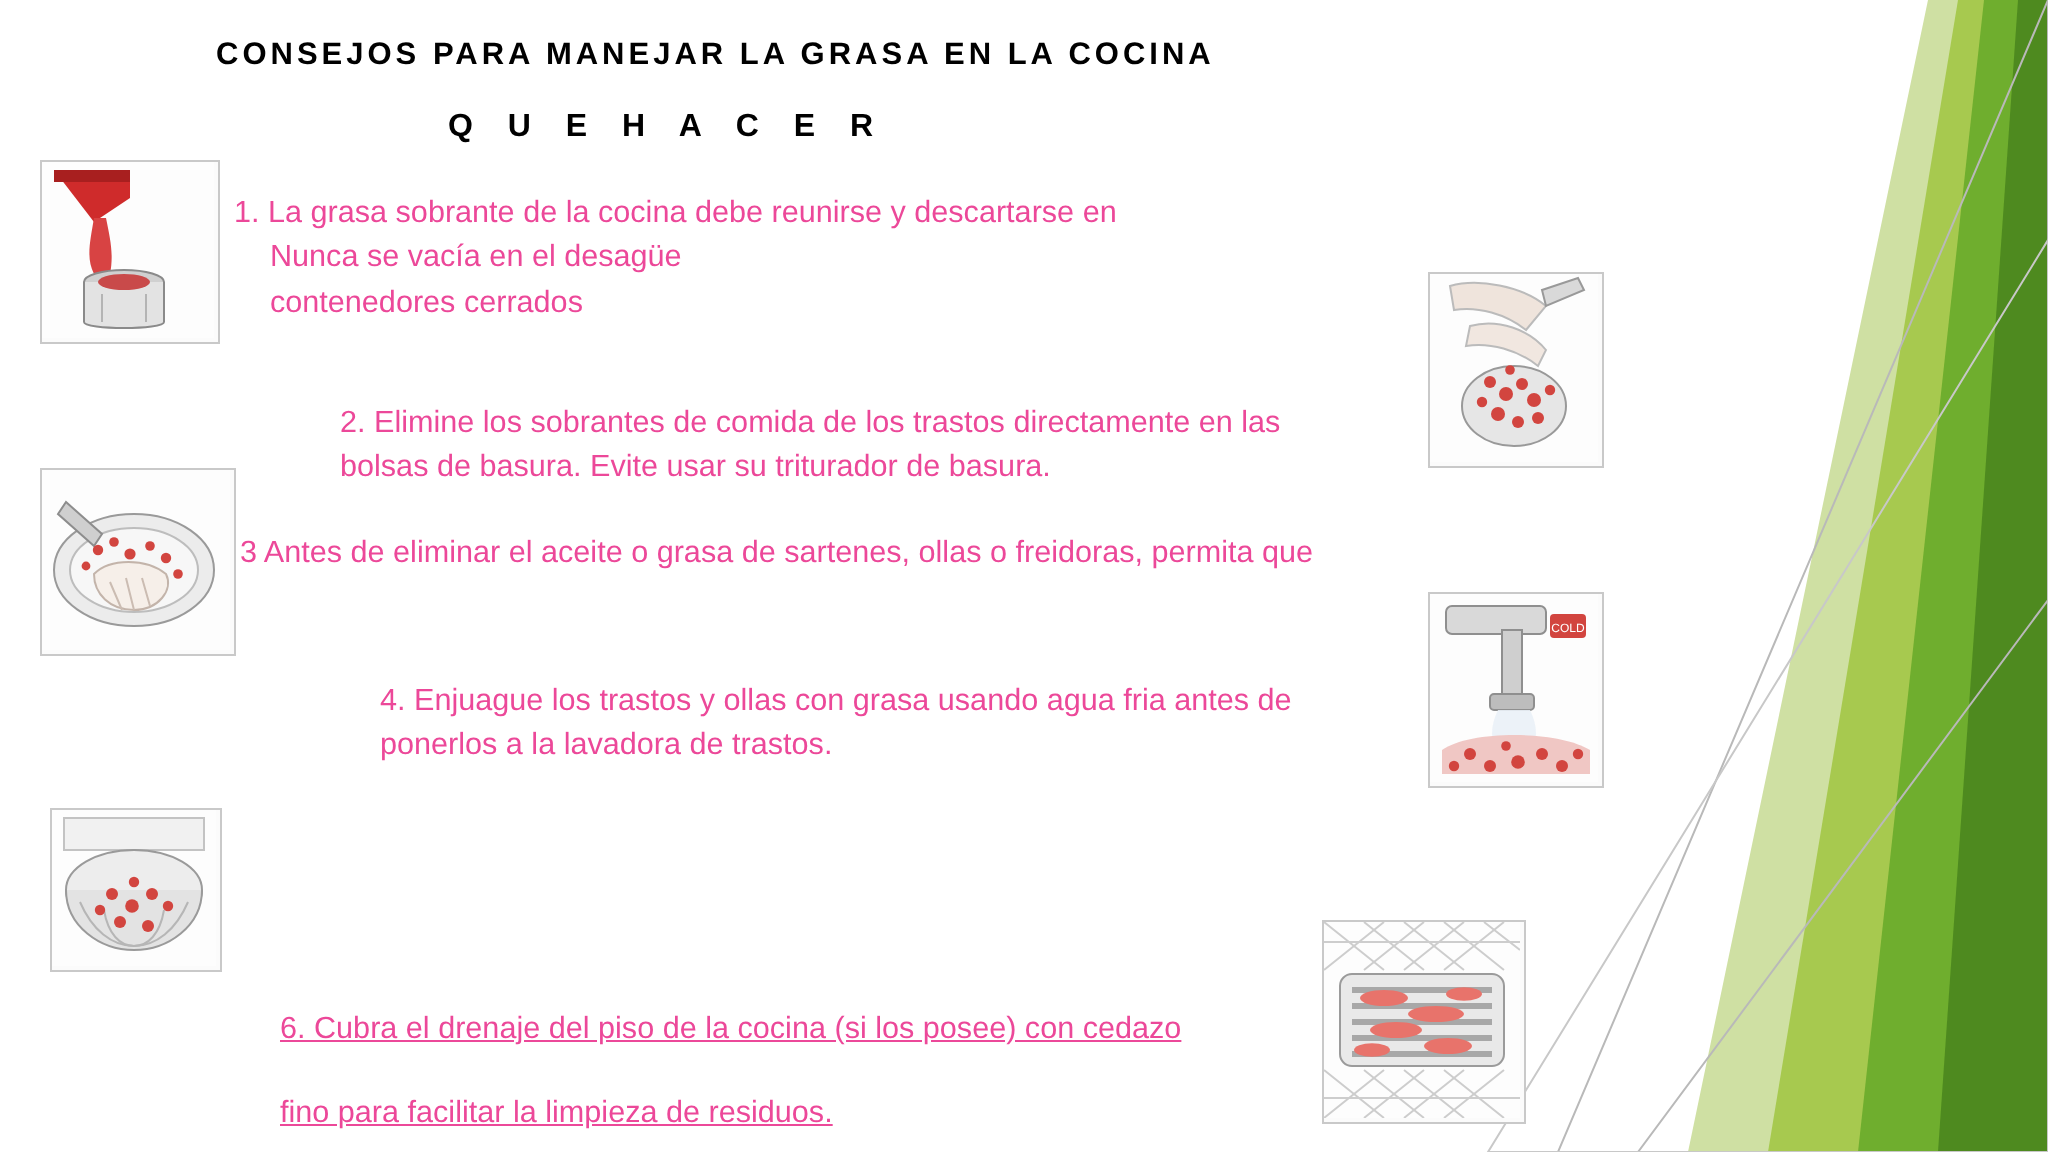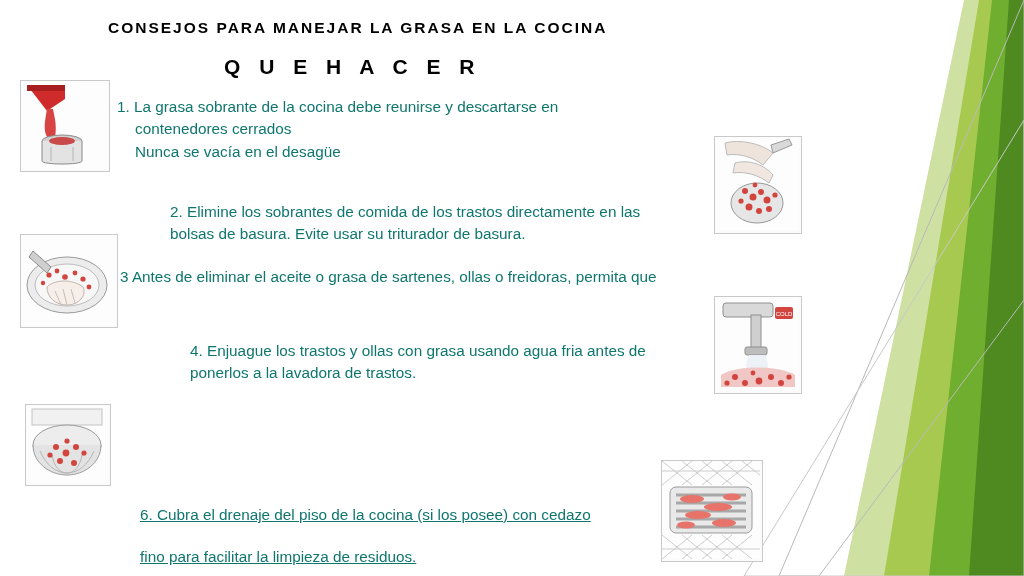--- a/index.html
+++ b/index.html
@@ -41,7 +41,7 @@
     position: absolute;
     top: 55px;
     left: 224px;
-    font-size: 21px;
+    font-size: 16px;
     font-weight: bold;
     letter-spacing: 6.5px;
     white-space: nowrap;

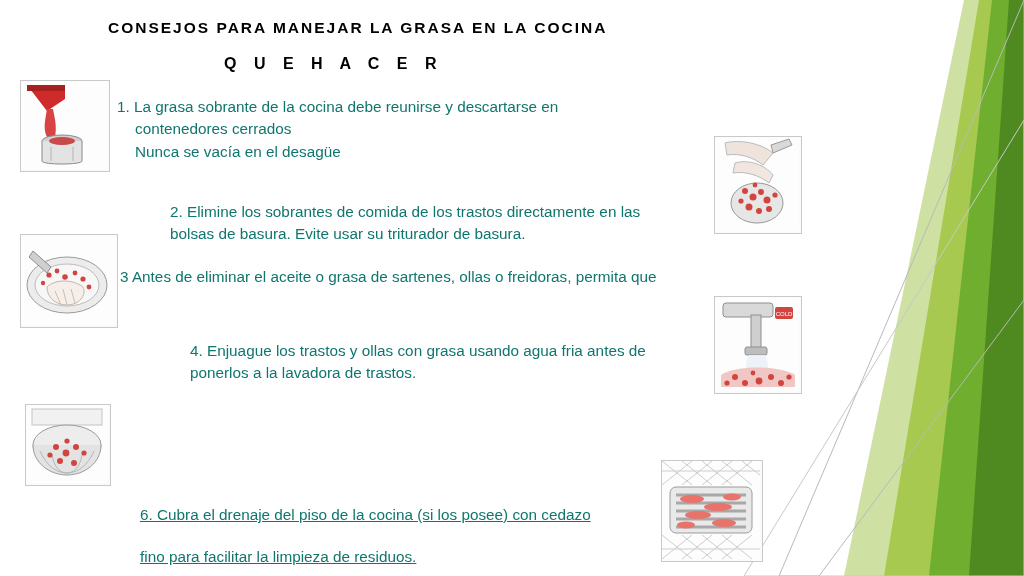--- a/index.html
+++ b/index.html
@@ -52,7 +52,7 @@
     position: absolute;
     font-size: 15.3px;
     line-height: 1.47;
-    color: #0f766e;
+    color: #ec4899;
   }
 
   

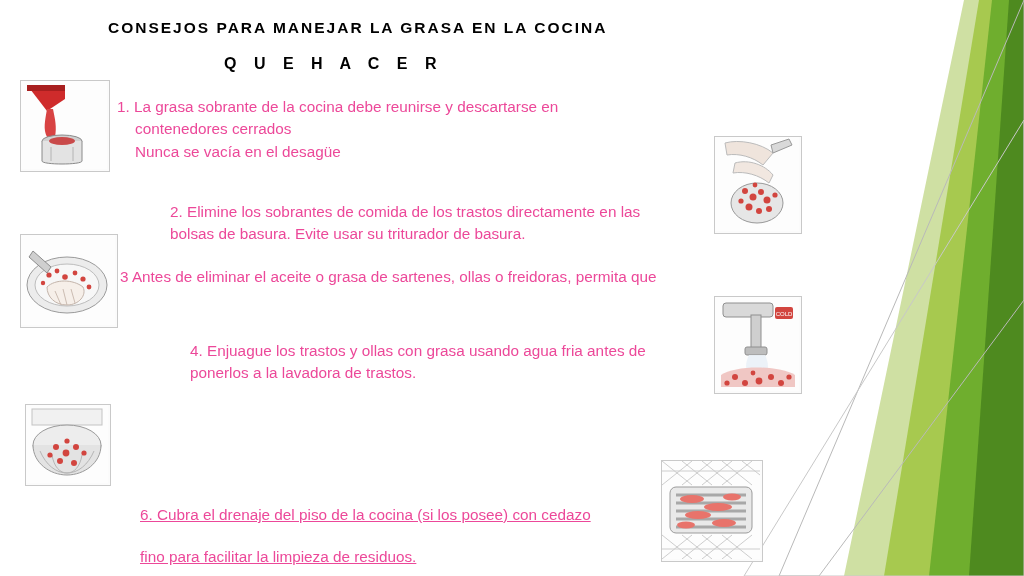--- a/index.html
+++ b/index.html
@@ -96,8 +96,8 @@
   </div>
   <div class="para" style="left:117px; top:96px; width:600px;">
     <div>1. La grasa sobrante de la cocina debe reunirse y descartarse en</div>
+    <div style="padding-left:18px;">Nunca se vacía en el desagüe</div>
     <div style="padding-left:18px;">contenedores cerrados</div>
-    <div style="padding-left:18px;">Nunca se vacía en el desagüe</div>
   </div>
 
   <div class="pic" style="left:714px; top:136px; width:86px; height:96px;">

